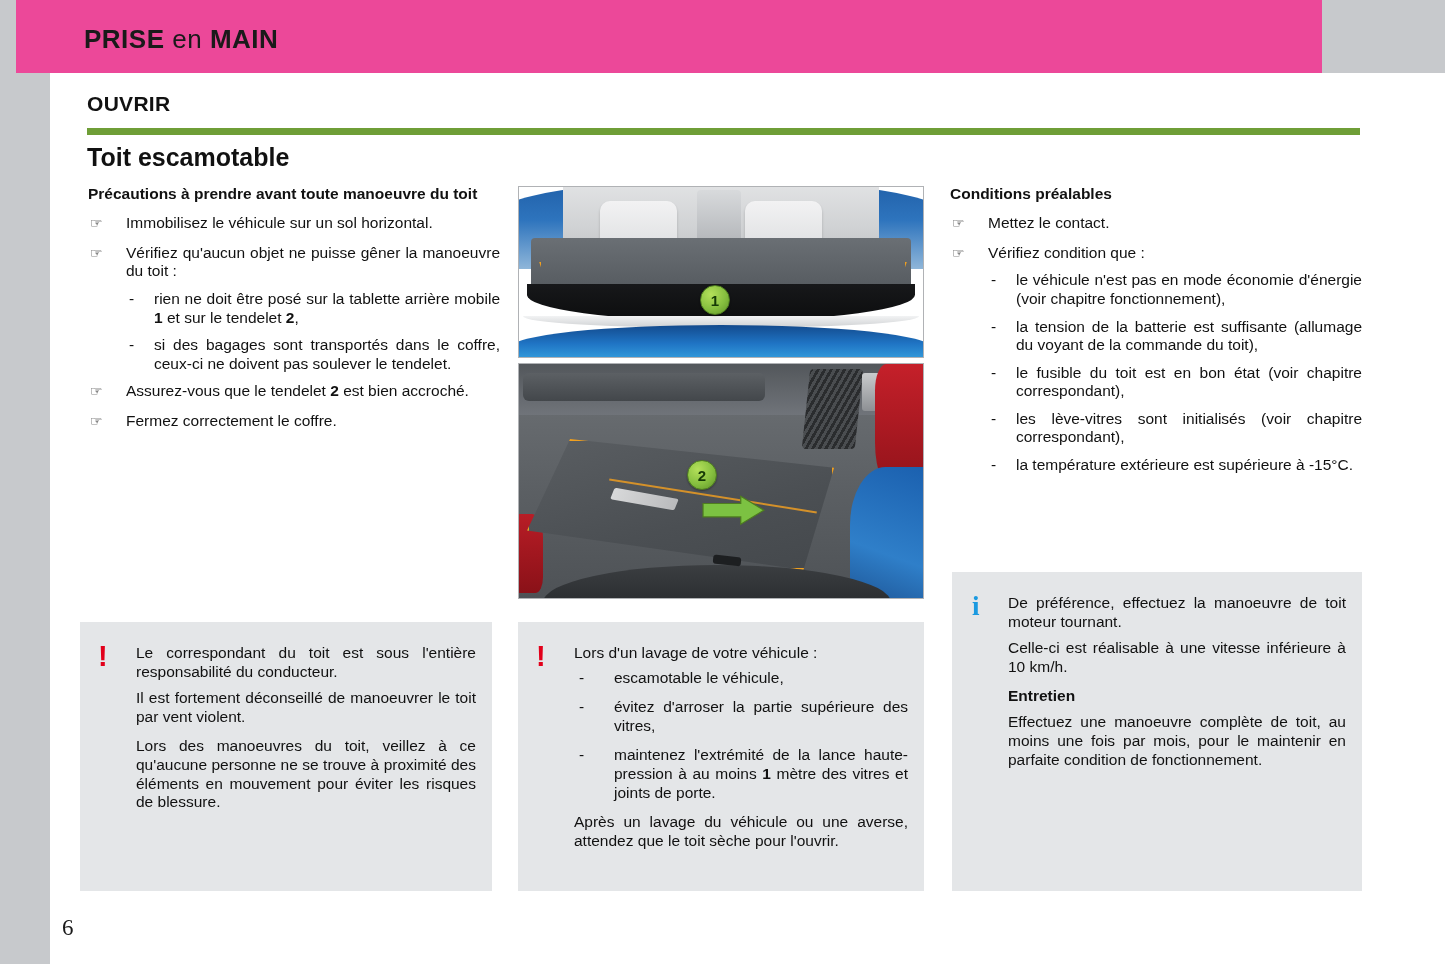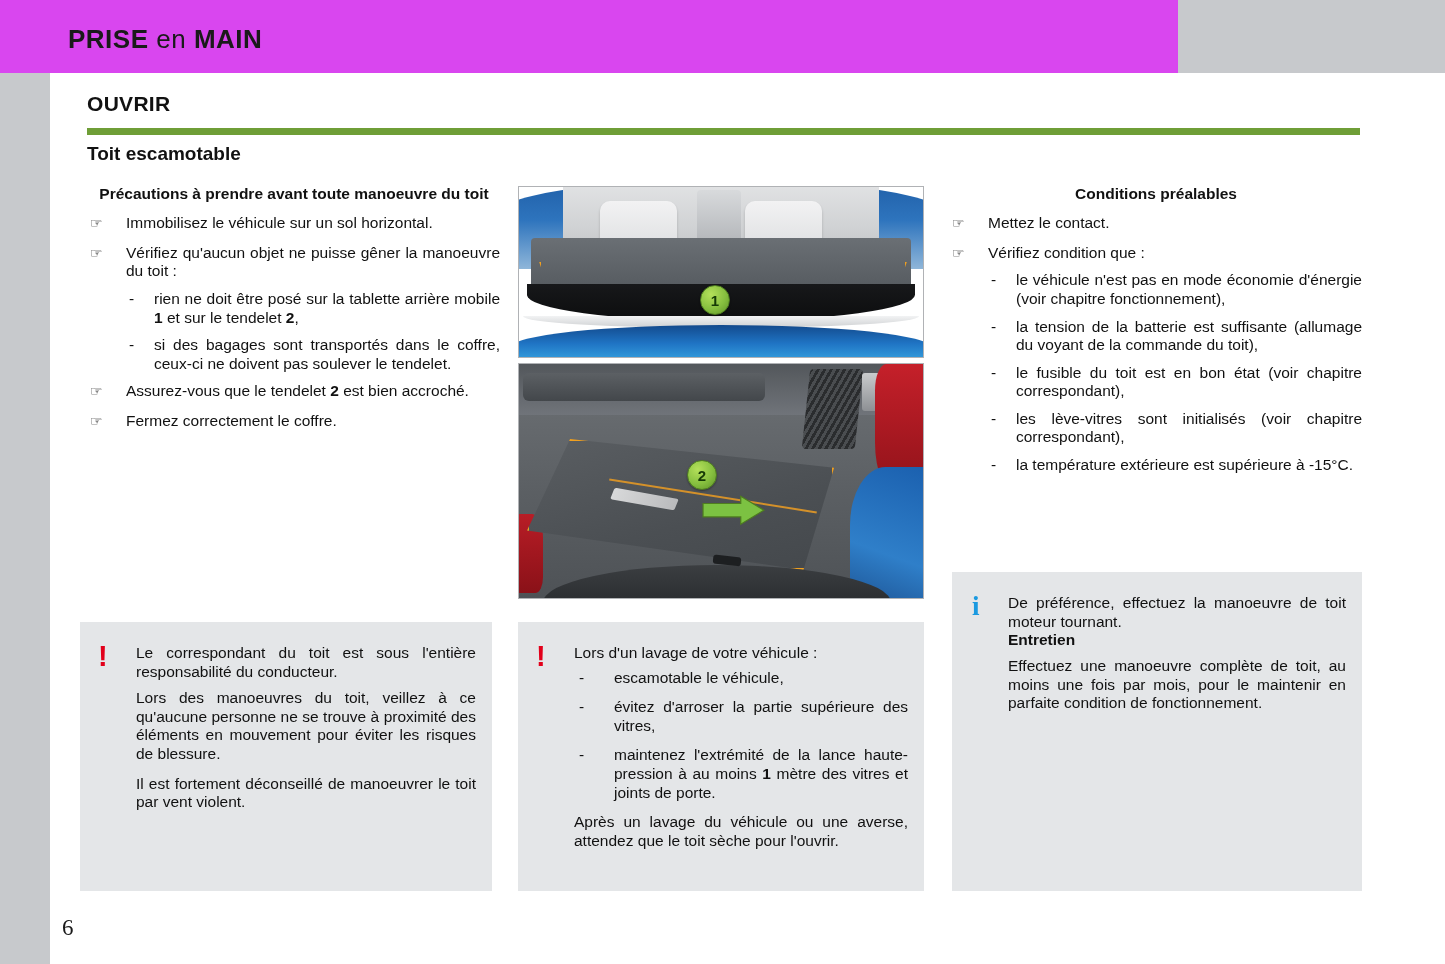--- a/index.html
+++ b/index.html
@@ -18,10 +18,10 @@
   
   #header-band {
     position: absolute;
-    left: 0; top: 0;
-    width: 1178px;
+    left: 16px; top: 0;
+    width: 1306px;
     height: 73px;
-    background: #d946ef;
+    background: #ec4899;
   }
   #chapter-title {
     position: absolute;

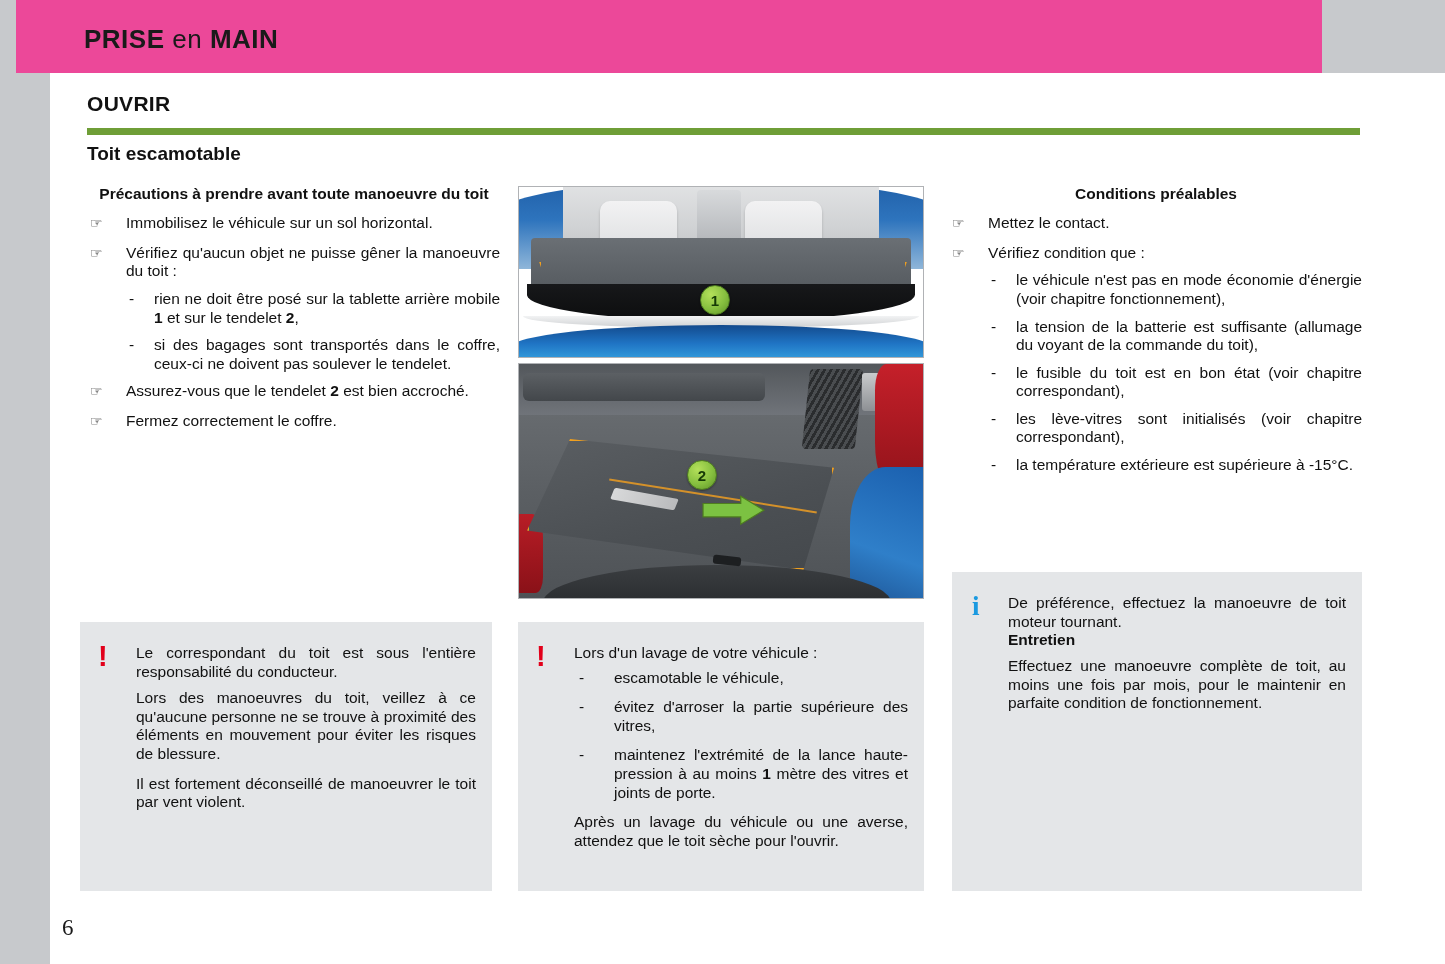--- a/index.html
+++ b/index.html
@@ -68,7 +68,7 @@
     position: absolute;
     left: 37px;
     top: 70px;
-    font-size: 19px;
+    font-size: 25px;
     font-weight: bold;
     color: #111;
   }

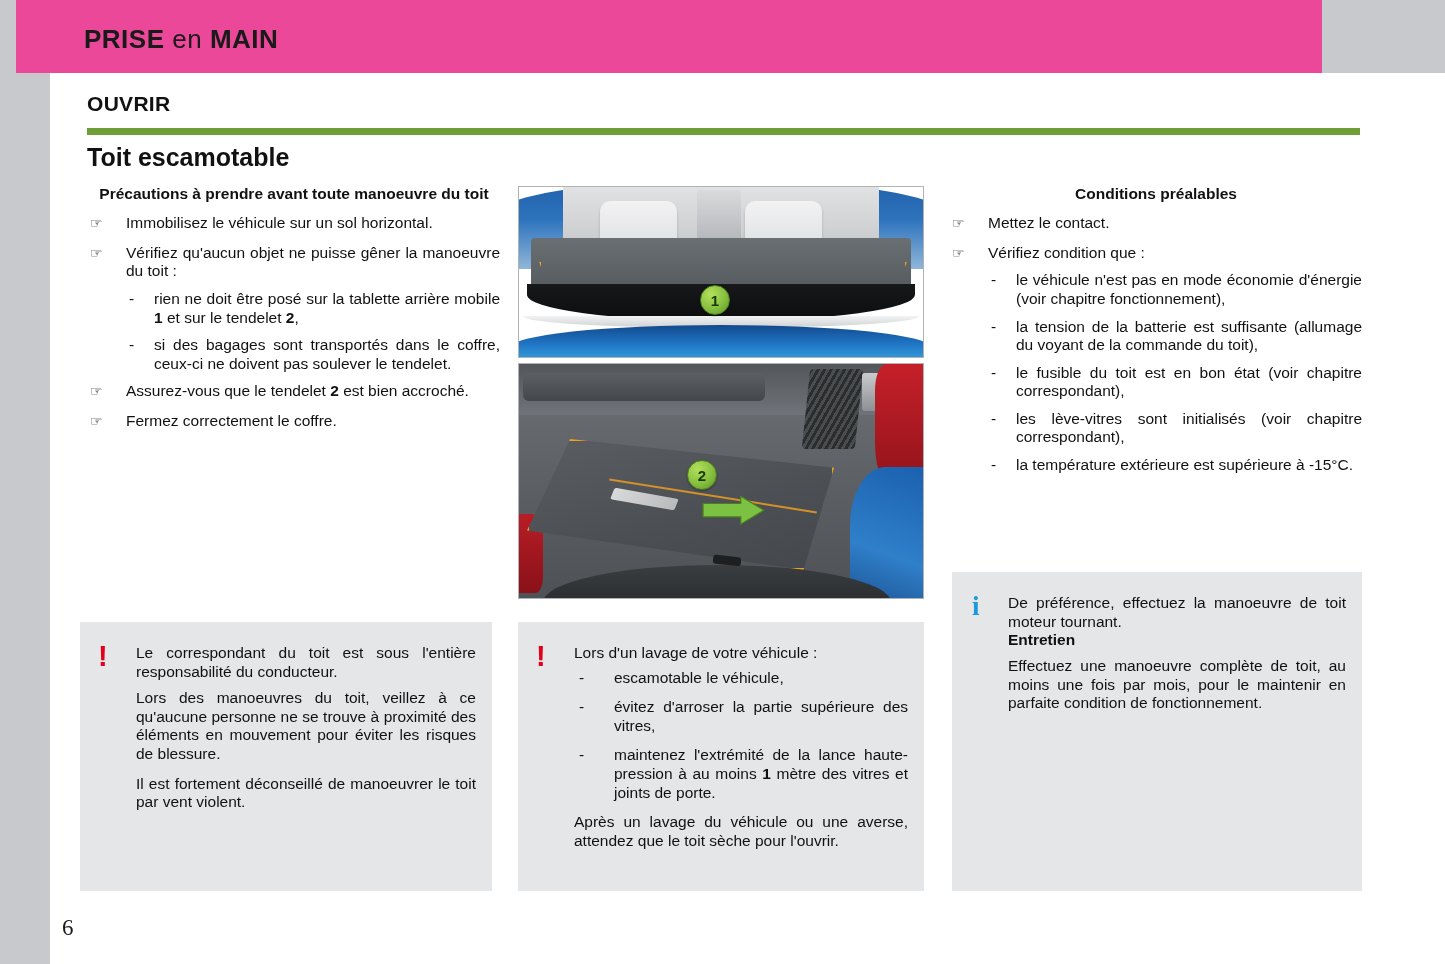--- a/index.html
+++ b/index.html
@@ -87,7 +87,6 @@
     color: #111;
     line-height: 1.17;
     margin: 0 0 11px 0;
-    text-align: center;
   }
 
   

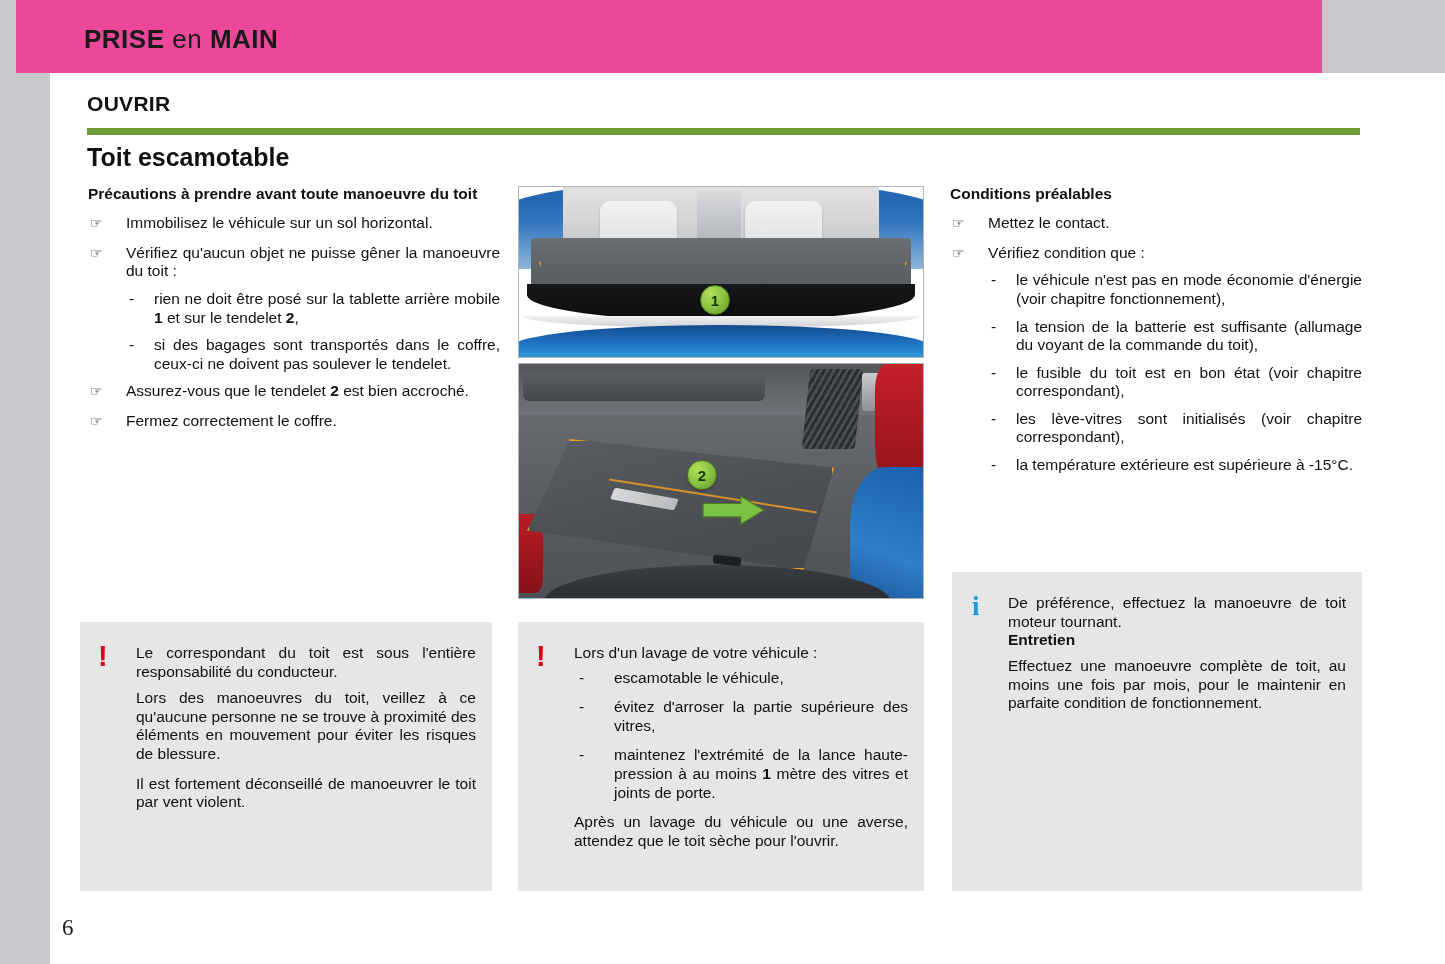--- a/index.html
+++ b/index.html
@@ -575,6 +575,7 @@
       <span class="info-icon">i</span>
       <p class="box-para">De préférence, effectuez la manoeuvre de toit moteur tournant.</p>
     </div>
+    <p class="box-para nopad">Celle-ci est réalisable à une vitesse inférieure à 10 km/h.</p>
     <p class="box-subheading">Entretien</p>
     <p class="box-para nopad">Effectuez une manoeuvre complète de toit, au moins une fois par mois, pour le maintenir en parfaite condition de fonctionnement.</p>
   </div>

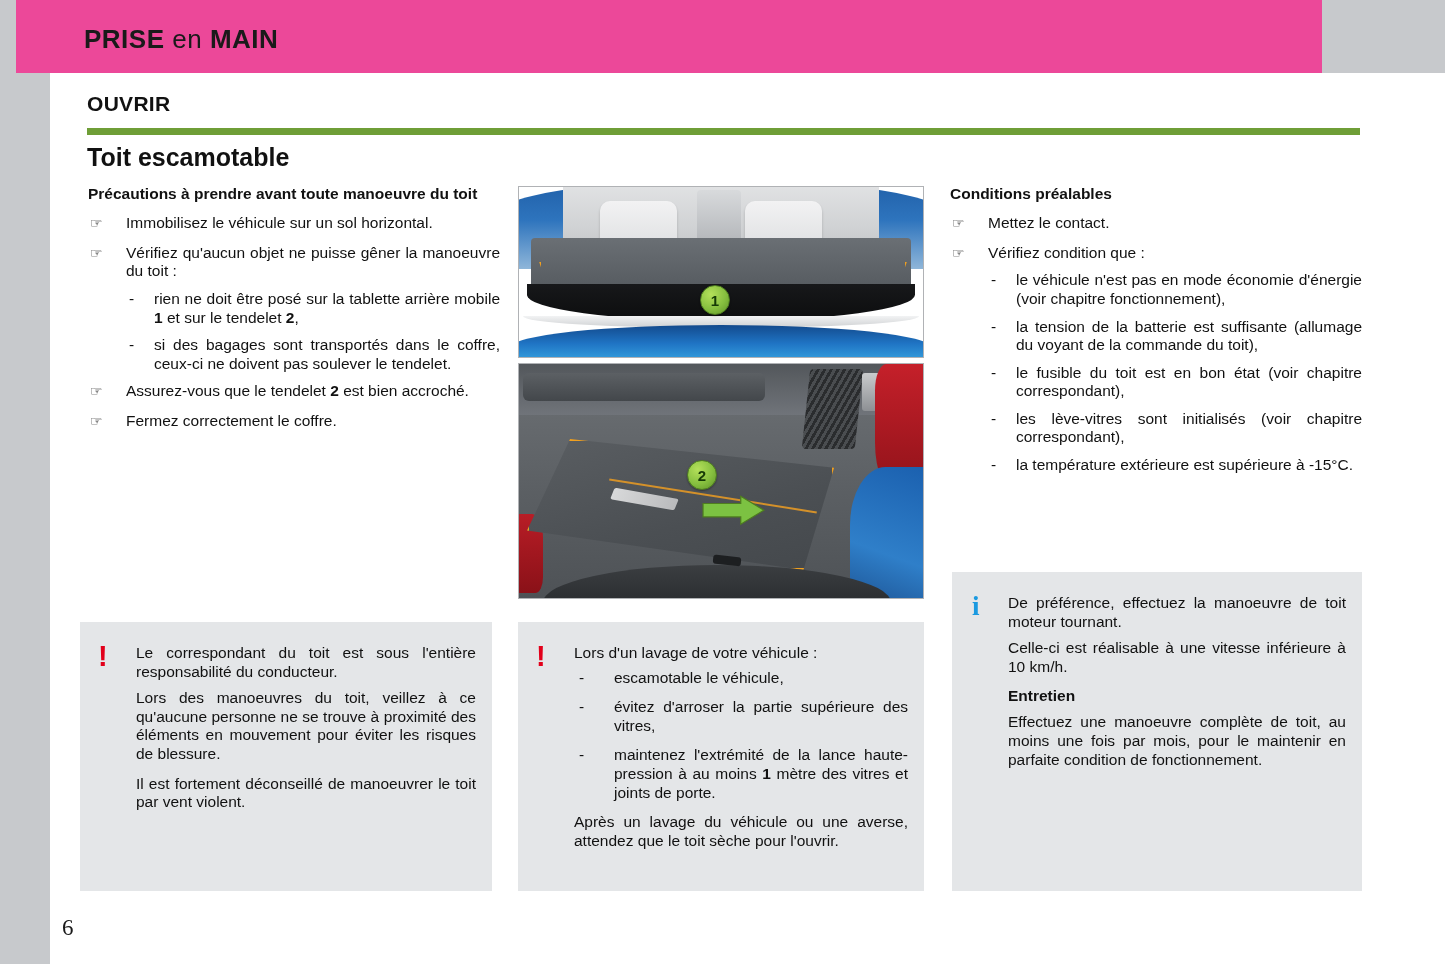--- a/index.html
+++ b/index.html
@@ -544,8 +544,8 @@
       <span class="warn-icon">!</span>
       <p class="box-para">Le correspondant du toit est sous l'entière responsabilité du conducteur.</p>
     </div>
+    <p class="box-para nopad">Il est fortement déconseillé de manoeuvrer le toit par vent violent.</p>
     <p class="box-para nopad">Lors des manoeuvres du toit, veillez à ce qu'aucune personne ne se trouve à proximité des éléments en mouvement pour éviter les risques de blessure.</p>
-    <p class="box-para nopad">Il est fortement déconseillé de manoeuvrer le toit par vent violent.</p>
   </div>
 
   <div class="grey-box" id="box-warn-middle">

